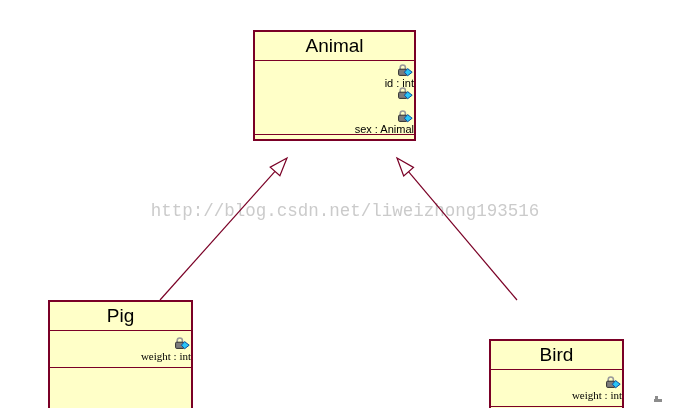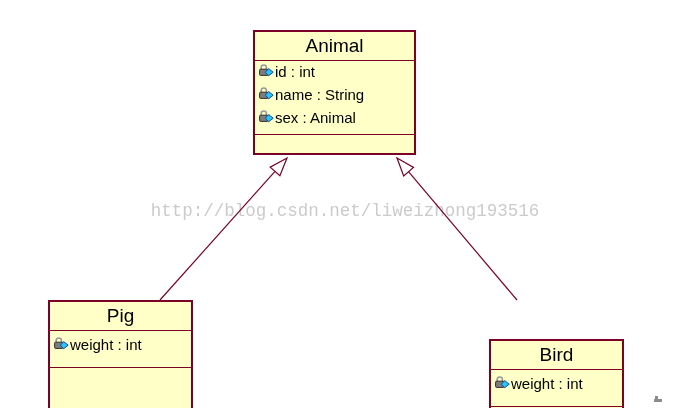--- a/index.html
+++ b/index.html
@@ -95,7 +95,7 @@
     </g>
   </svg>
 
-  <div class="uml-class animal" style="left:253px; top:30px; width:163px; height:125px;">
+  <div class="uml-class animal" style="left:253px; top:30px; width:163px; height:111px;">
     <div class="cls-title">Animal</div>
     <div class="cls-attrs">
       <div class="attr-row">

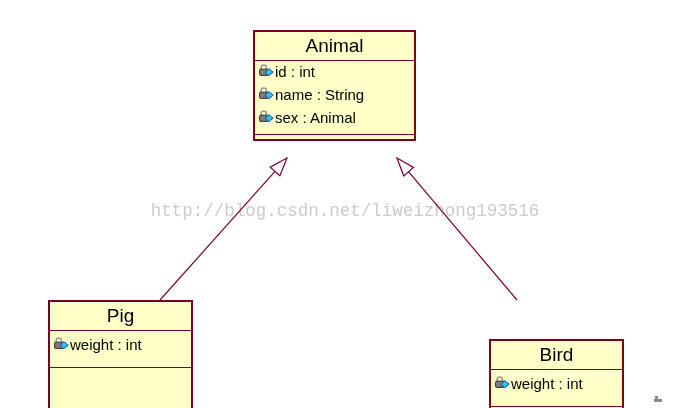--- a/index.html
+++ b/index.html
@@ -64,10 +64,11 @@
   .cls-ops { flex: 1 1 auto; }
   .attr-row {
     display: flex;
-    align-items: flex-start;
+    align-items: flex-end;
     height: 23px;
-    font-size: 15px;
+    font-size: 11px;
     white-space: nowrap;
+    flex-direction: column;
   }
   .attr-icon { flex: 0 0 auto; margin-right: 1px; }
   .corner-artifact {

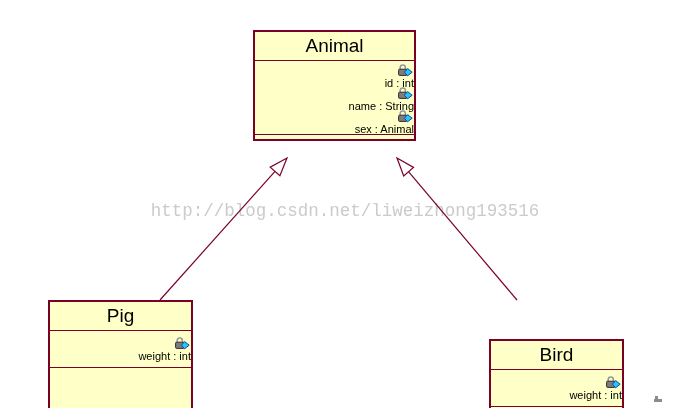--- a/index.html
+++ b/index.html
@@ -113,7 +113,6 @@
           <rect x="1.6" y="6.2" width="8.4" height="6.2" rx="1" fill="#7d7d7d" stroke="#2e2e2e" stroke-width="1"></rect>
           <polygon points="10.6,5.6 15.2,9.2 10.6,12.8 7.4,9.2" fill="#29c5f6" stroke="#0a4da0" stroke-width="1"></polygon>
         </svg>
-        <span>name : String</span>
       </div>
       <div class="attr-row">
         <svg class="attr-icon" width="16" height="14" viewBox="0 0 16 14">

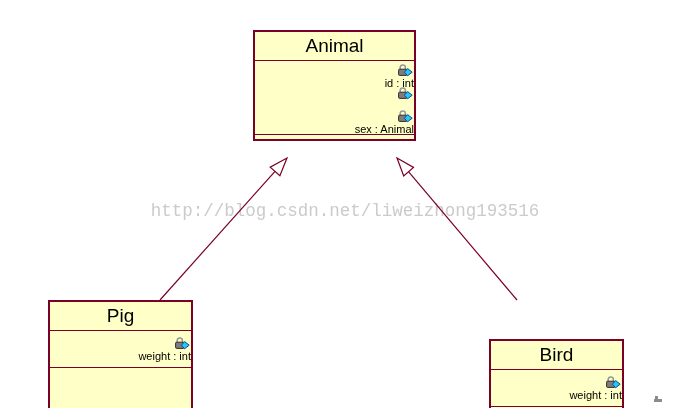--- a/index.html
+++ b/index.html
@@ -60,7 +60,7 @@
     overflow: hidden;
   }
   .animal .cls-attrs { flex: 0 0 74px; }
-  .pig .cls-attrs, .bird .cls-attrs { flex: 0 0 37px; padding-top: 5px; }
+  .pig .cls-attrs, .bird .cls-attrs { flex: 0 0 37px; padding-top: 5px; font-family: Liberation Serif, serif; }
   .cls-ops { flex: 1 1 auto; }
   .attr-row {
     display: flex;

